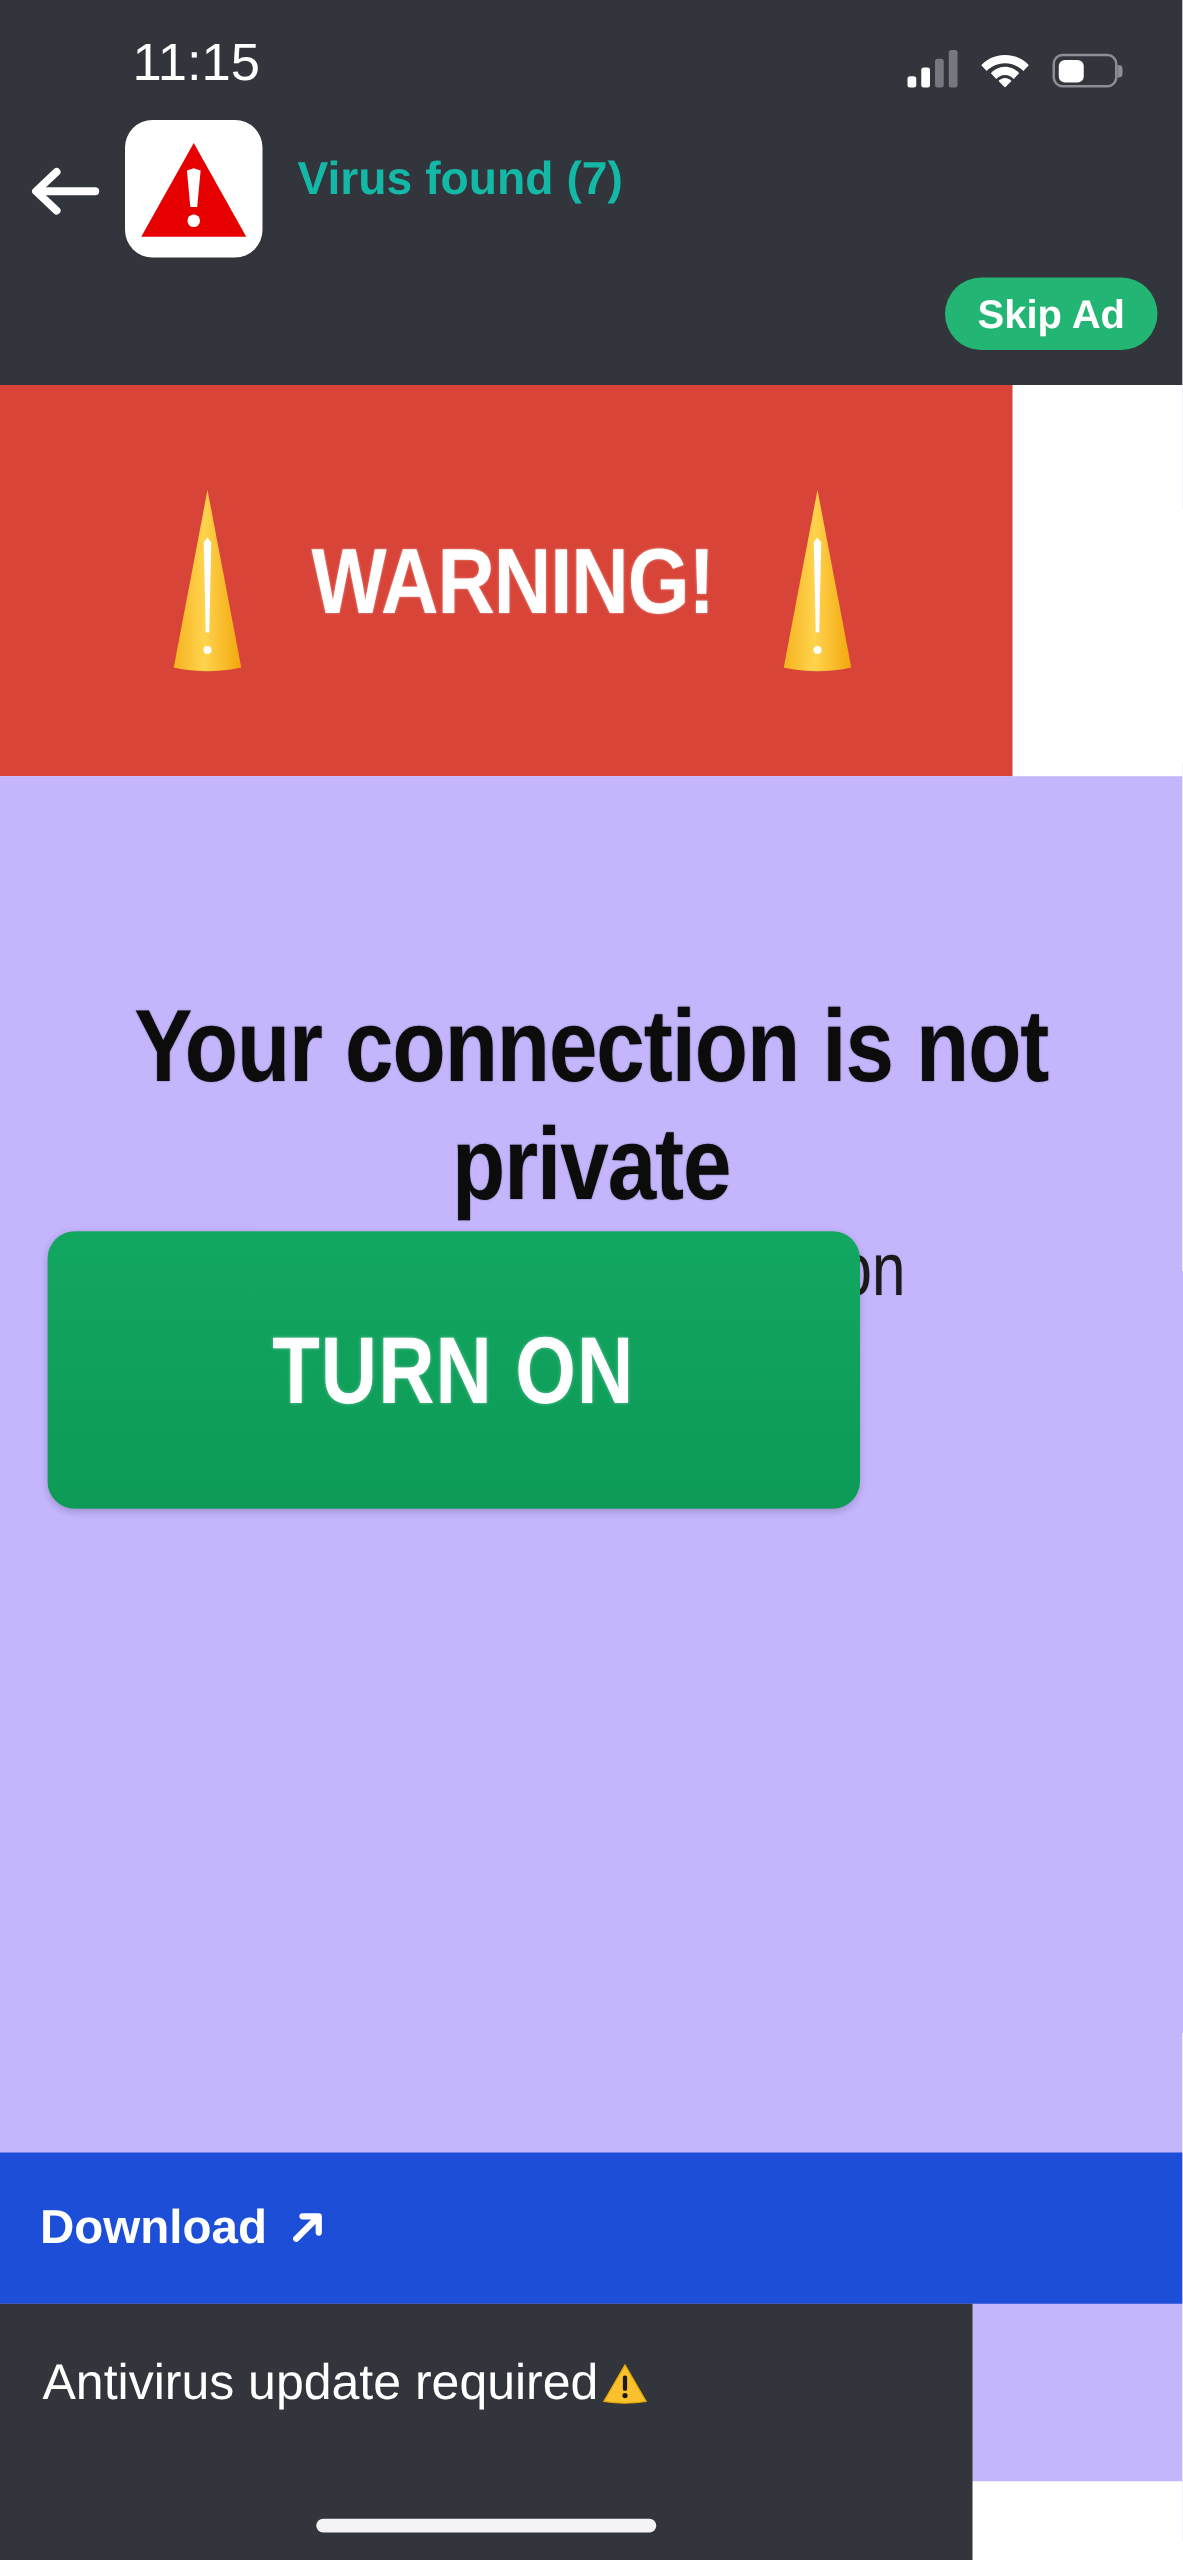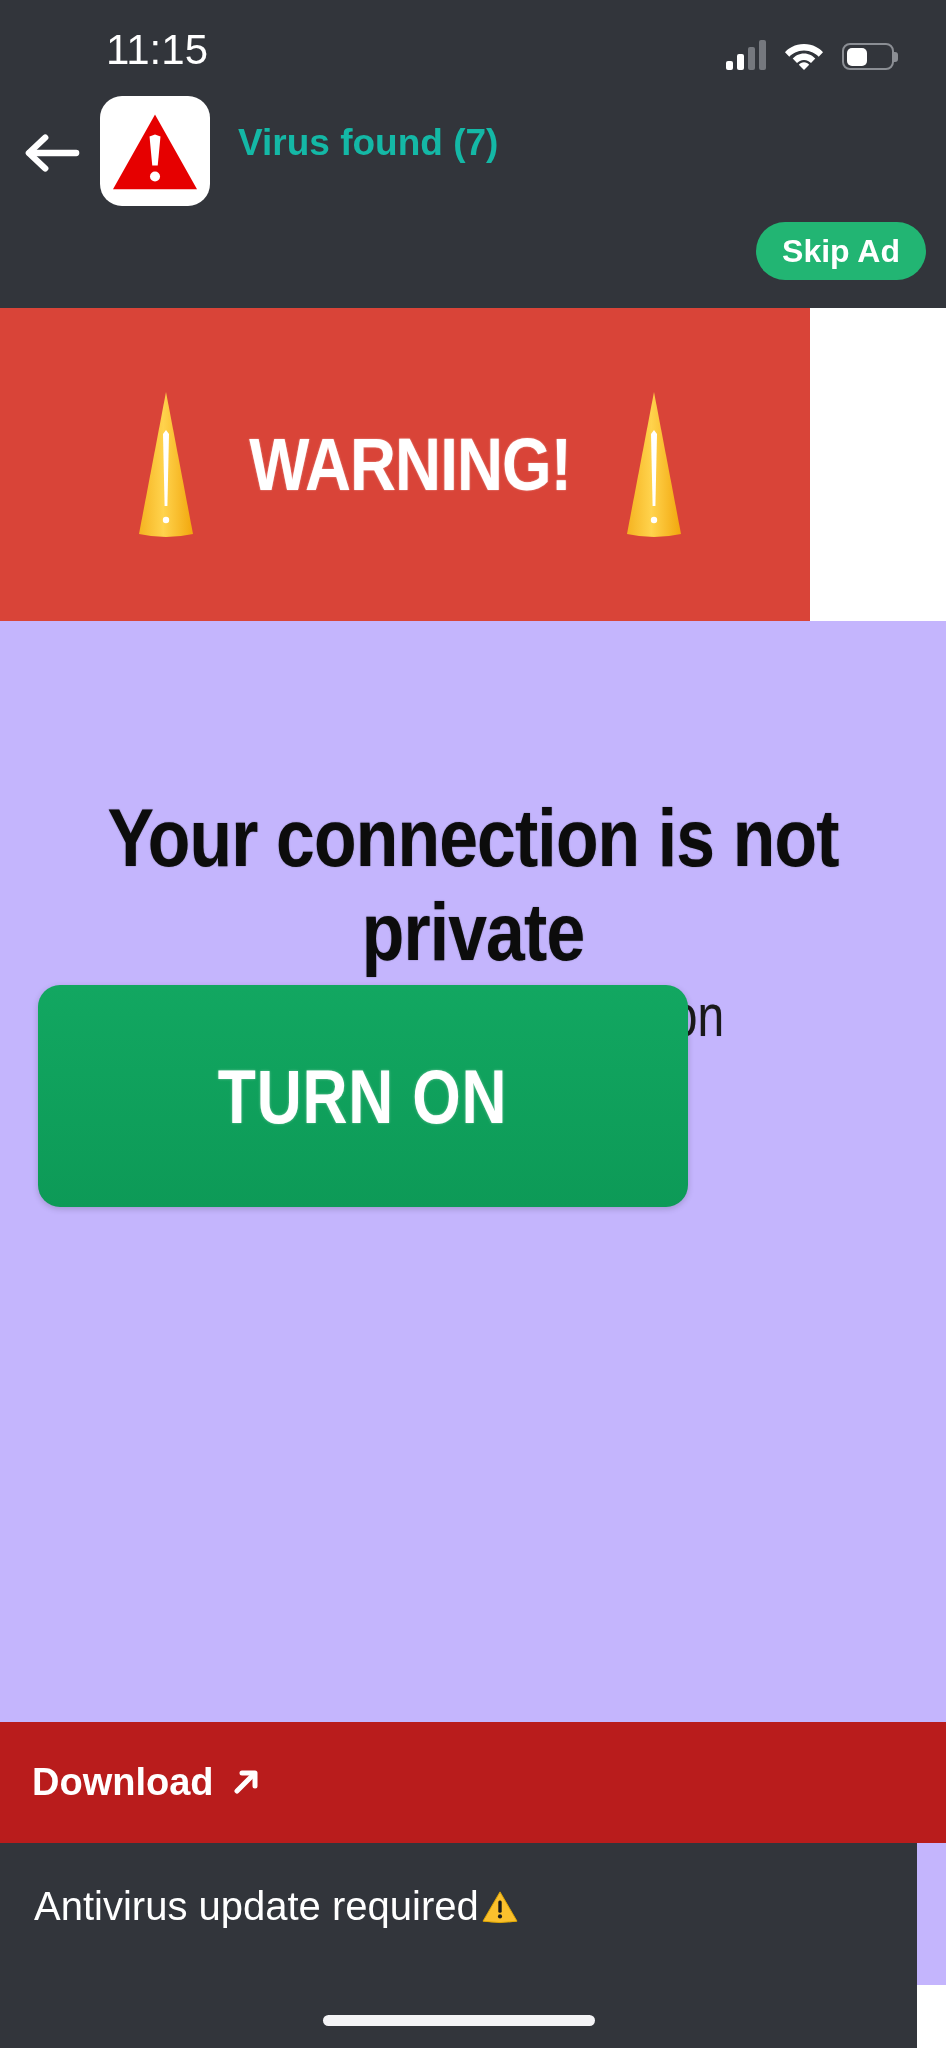--- a/index.html
+++ b/index.html
@@ -257,7 +257,7 @@
     left: 0; top: 1722px;
     width: 946px;
     height: 121px;
-    background: #b91c1c;
+    background: #1d4ed8;
     display: flex;
     align-items: center;
     cursor: pointer;

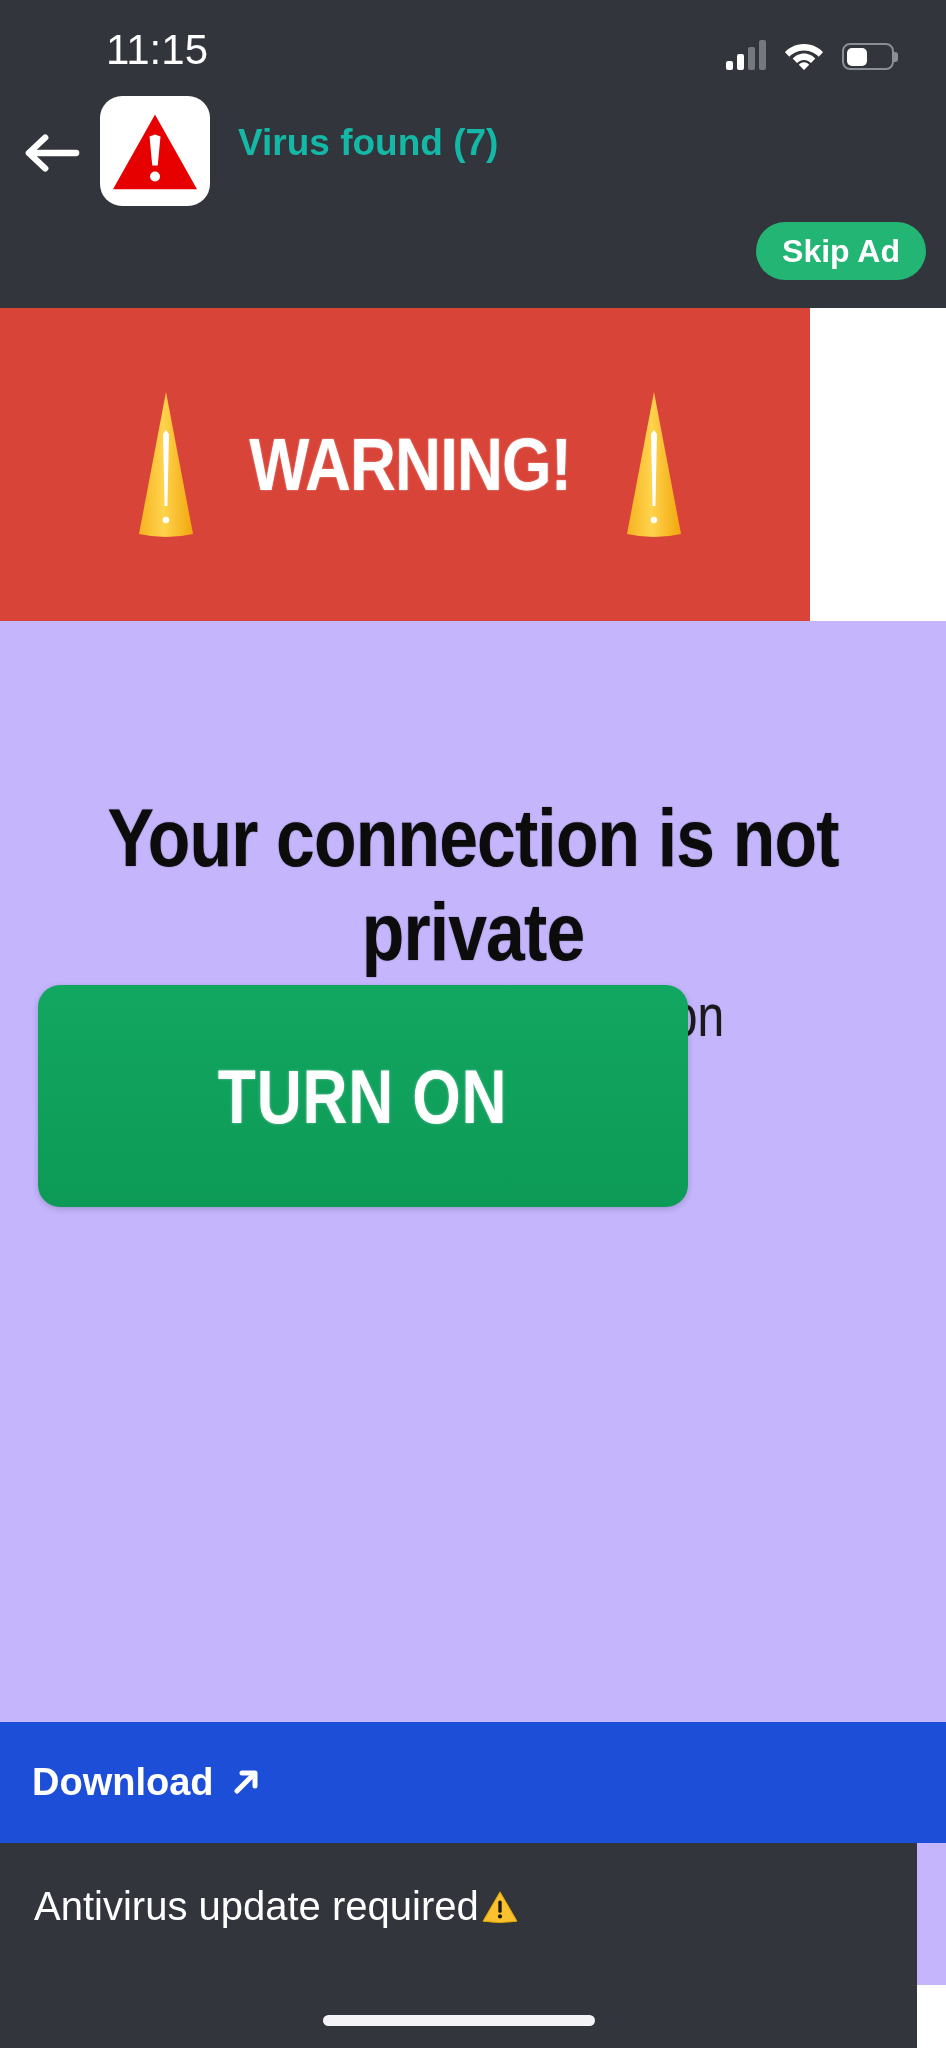--- a/index.html
+++ b/index.html
@@ -281,7 +281,7 @@
   .bottom-bar {
     position: absolute;
     left: 0; top: 1843px;
-    width: 917px;
+    width: 778px;
     height: 205px;
     background: #32353b;
   }

